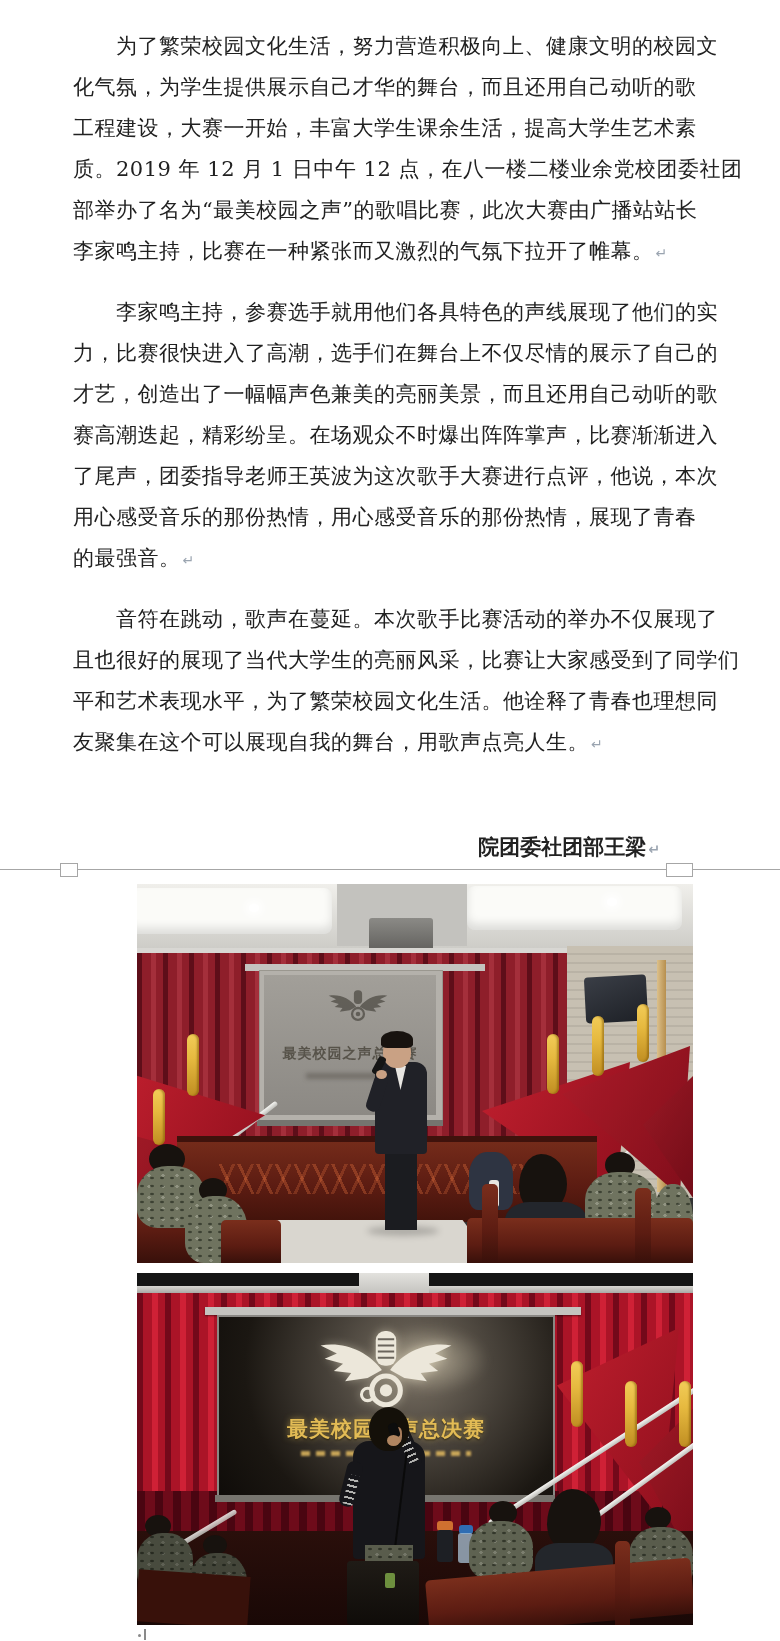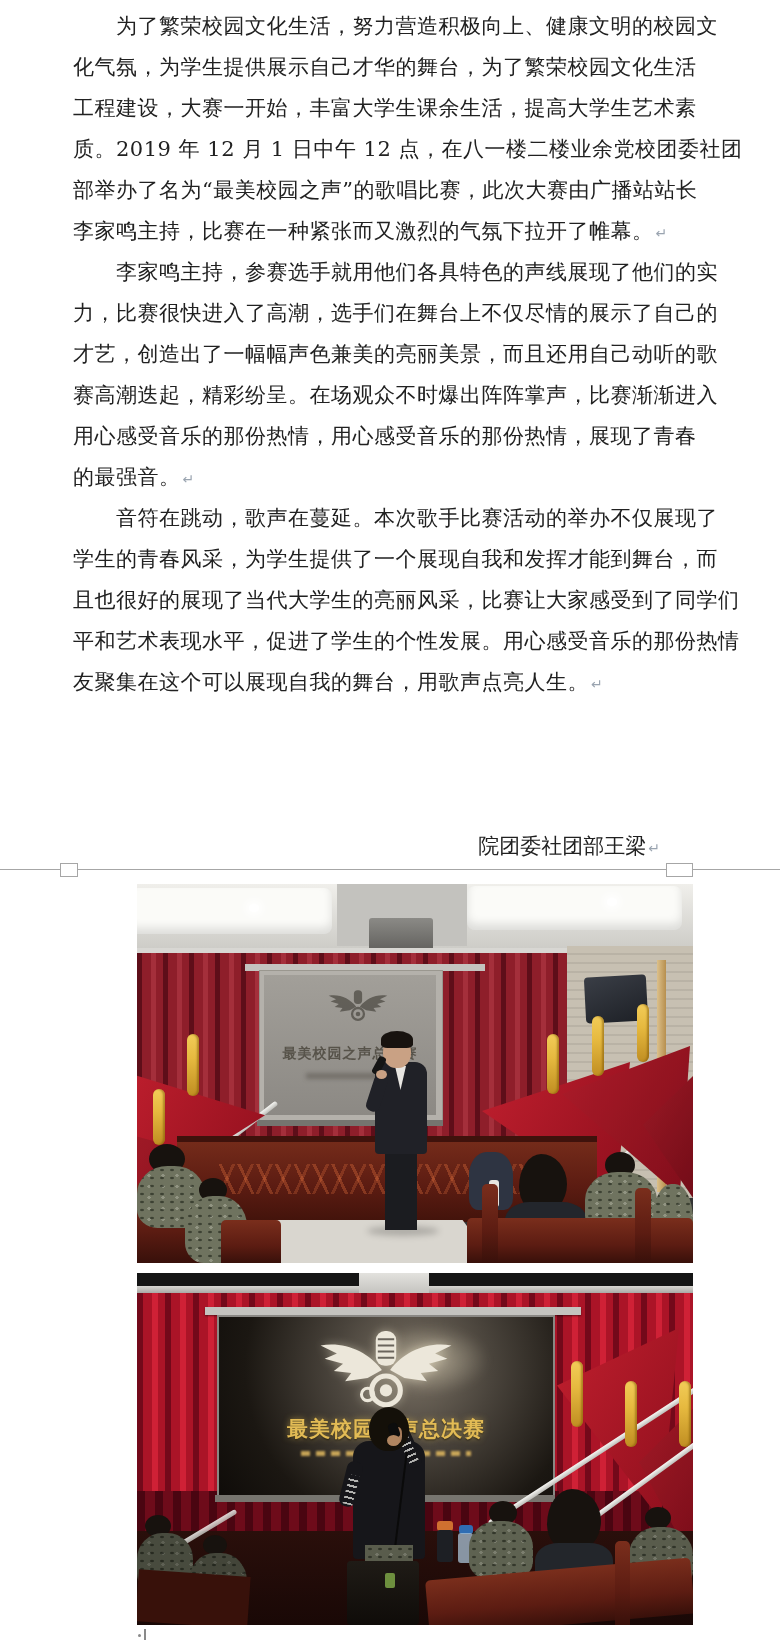--- a/index.html
+++ b/index.html
@@ -10,7 +10,7 @@
   .doc-text{position:absolute;left:73px;top:6px;width:632px;}
   .para{margin:0;}
   .line{height:41px;line-height:41px;font-size:21px;letter-spacing:.5px;color:var(--ink);white-space:pre;}
-  .line.first{padding-left:43px;}
+  .line.first{padding-left:43px;margin-top:20px;}
   .pmark{color:var(--markgray);font-size:14px;margin-left:2px;letter-spacing:0;font-family:"DejaVu Sans",sans-serif;}
   .sig-row{height:41px;line-height:41px;text-align:right;padding-right:45px;font-size:21px;font-weight:normal;color:var(--ink);}
   

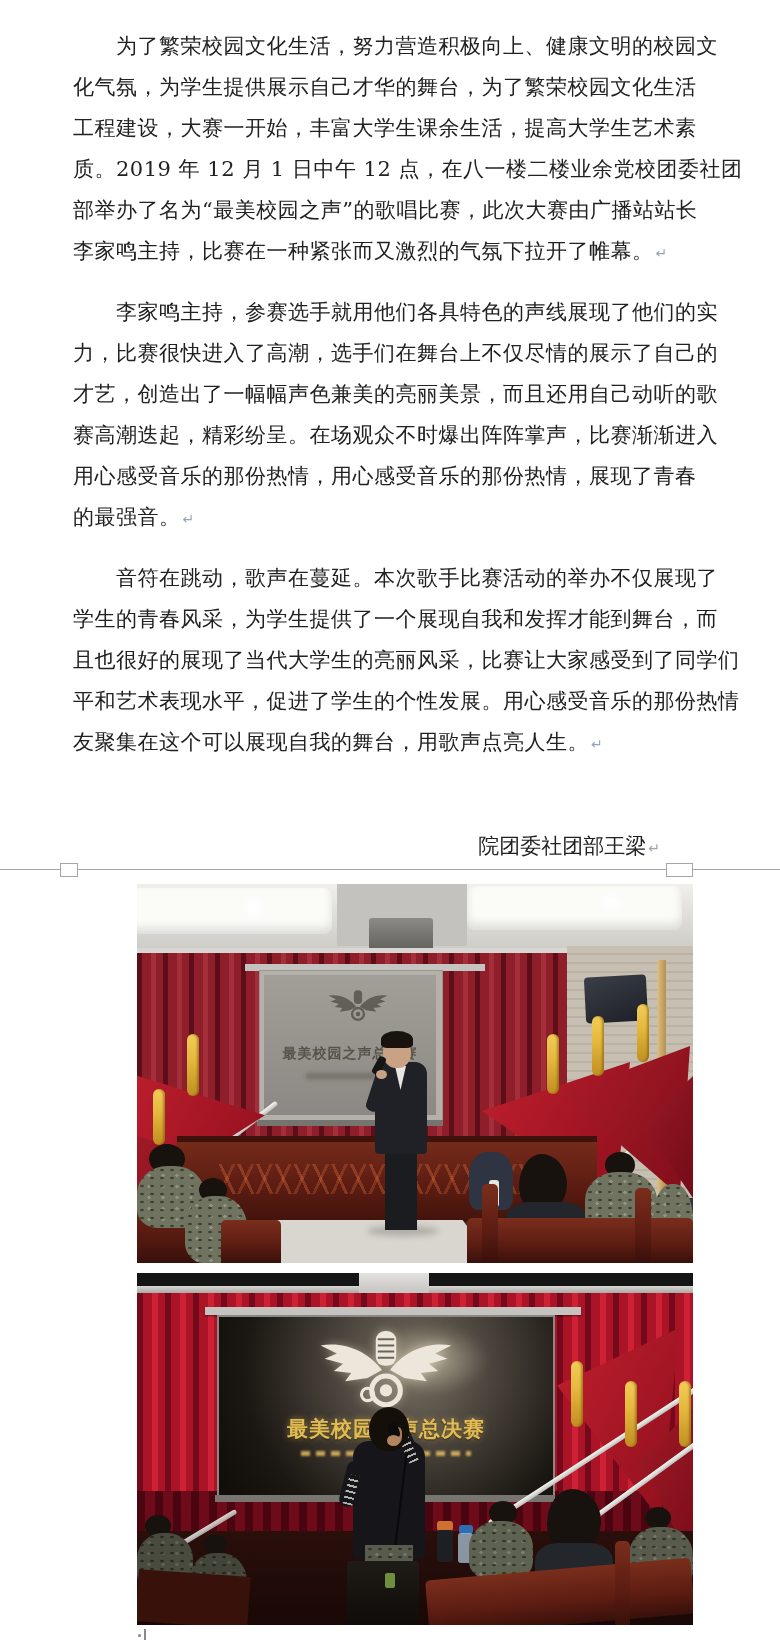--- a/index.html
+++ b/index.html
@@ -44,7 +44,7 @@
 
   <div class="para">
         <div class="line first">为了繁荣校园文化生活，努力营造积极向上、健康文明的校园文</div>
-        <div class="line">化气氛，为学生提供展示自己才华的舞台，为了繁荣校园文化生活</div>
+        <div class="line">化气氛，为学生提供展示自己才华的舞台，而且还用自己动听的歌</div>
         <div class="line">工程建设，大赛一开始，丰富大学生课余生活，提高大学生艺术素</div>
         <div class="line">质。2019 年 12 月 1 日中午 12 点，在八一楼二楼业余党校团委社团</div>
         <div class="line">部举办了名为“最美校园之声”的歌唱比赛，此次大赛由广播站站长</div>

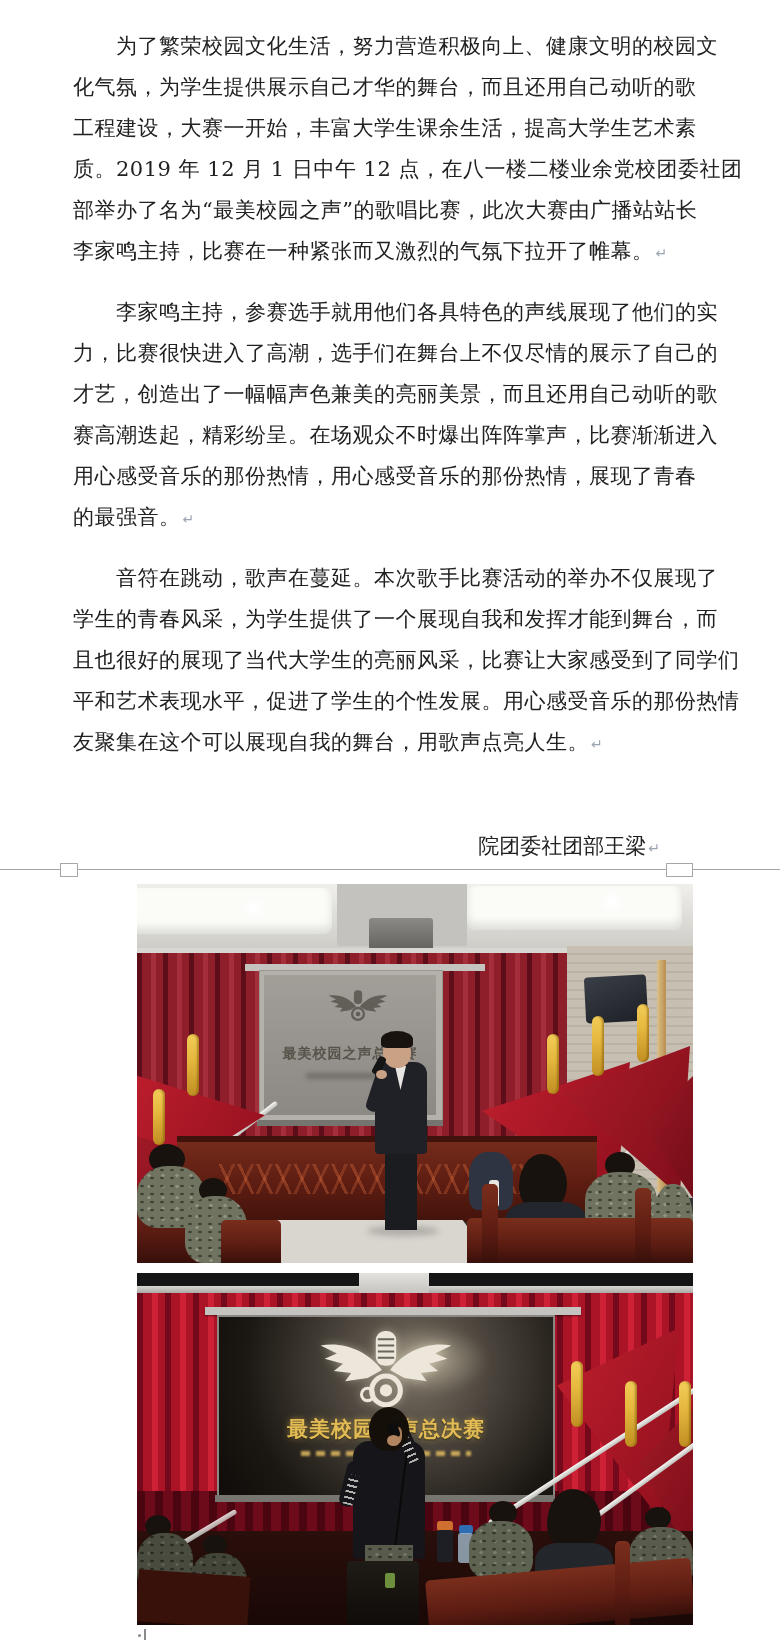--- a/index.html
+++ b/index.html
@@ -55,6 +55,7 @@
         <div class="line">力，比赛很快进入了高潮，选手们在舞台上不仅尽情的展示了自己的</div>
         <div class="line">才艺，创造出了一幅幅声色兼美的亮丽美景，而且还用自己动听的歌</div>
         <div class="line">赛高潮迭起，精彩纷呈。在场观众不时爆出阵阵掌声，比赛渐渐进入</div>
+        <div class="line">了尾声，团委指导老师王英波为这次歌手大赛进行点评，他说，本次</div>
         <div class="line">用心感受音乐的那份热情，用心感受音乐的那份热情，展现了青春</div>
         <div class="line">的最强音。<span class="pmark">↵</span></div>
       </div>

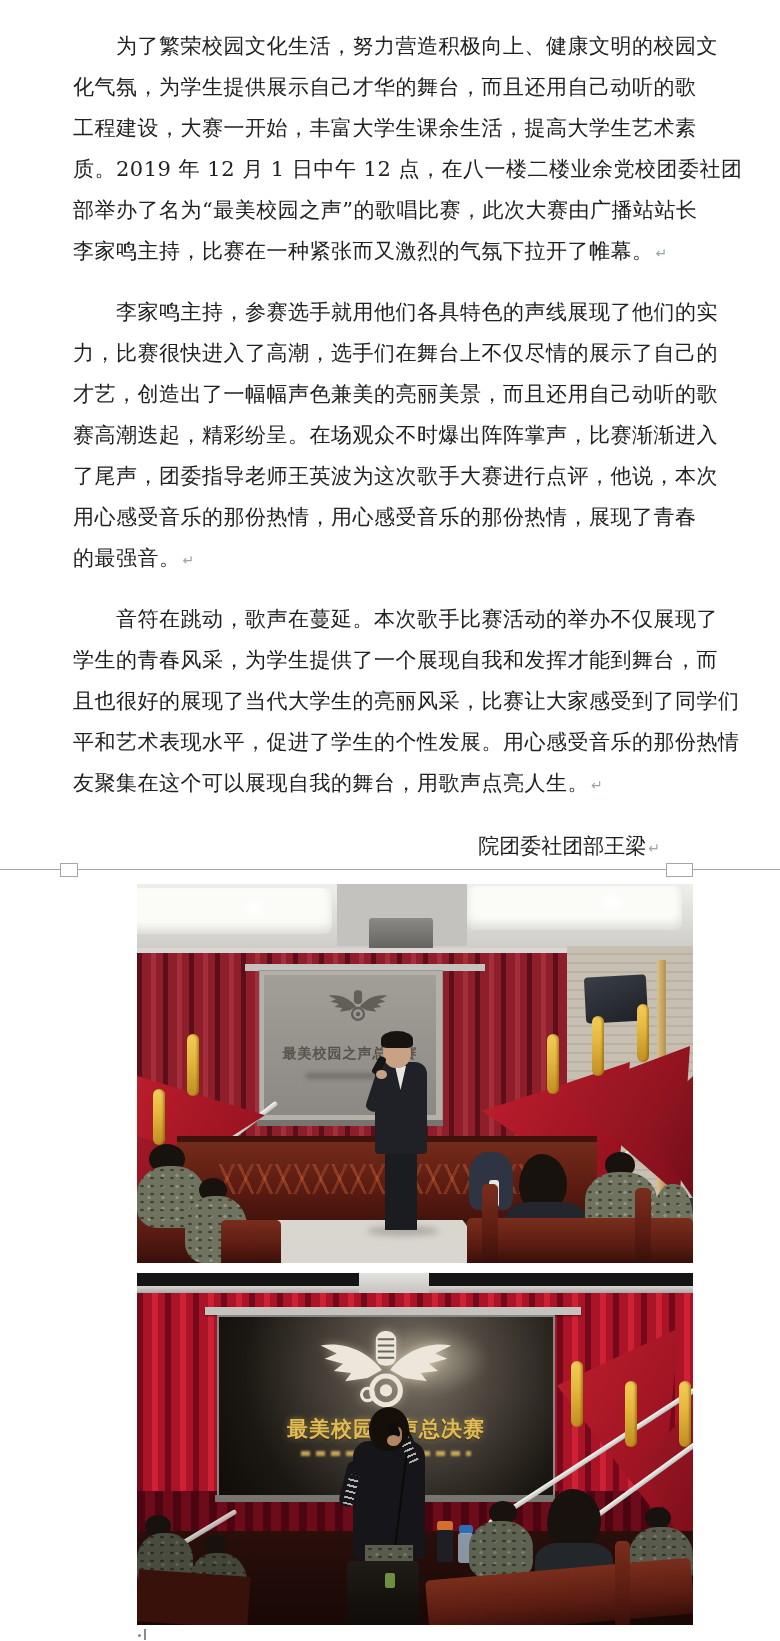--- a/index.html
+++ b/index.html
@@ -61,7 +61,6 @@
       </div>
       <div class="para">
         <div class="line first">音符在跳动，歌声在蔓延。本次歌手比赛活动的举办不仅展现了</div>
-        <div class="line">学生的青春风采，为学生提供了一个展现自我和发挥才能到舞台，而</div>
         <div class="line">且也很好的展现了当代大学生的亮丽风采，比赛让大家感受到了同学们</div>
         <div class="line">平和艺术表现水平，促进了学生的个性发展。用心感受音乐的那份热情</div>
         <div class="line">友聚集在这个可以展现自我的舞台，用歌声点亮人生。<span class="pmark">↵</span></div>

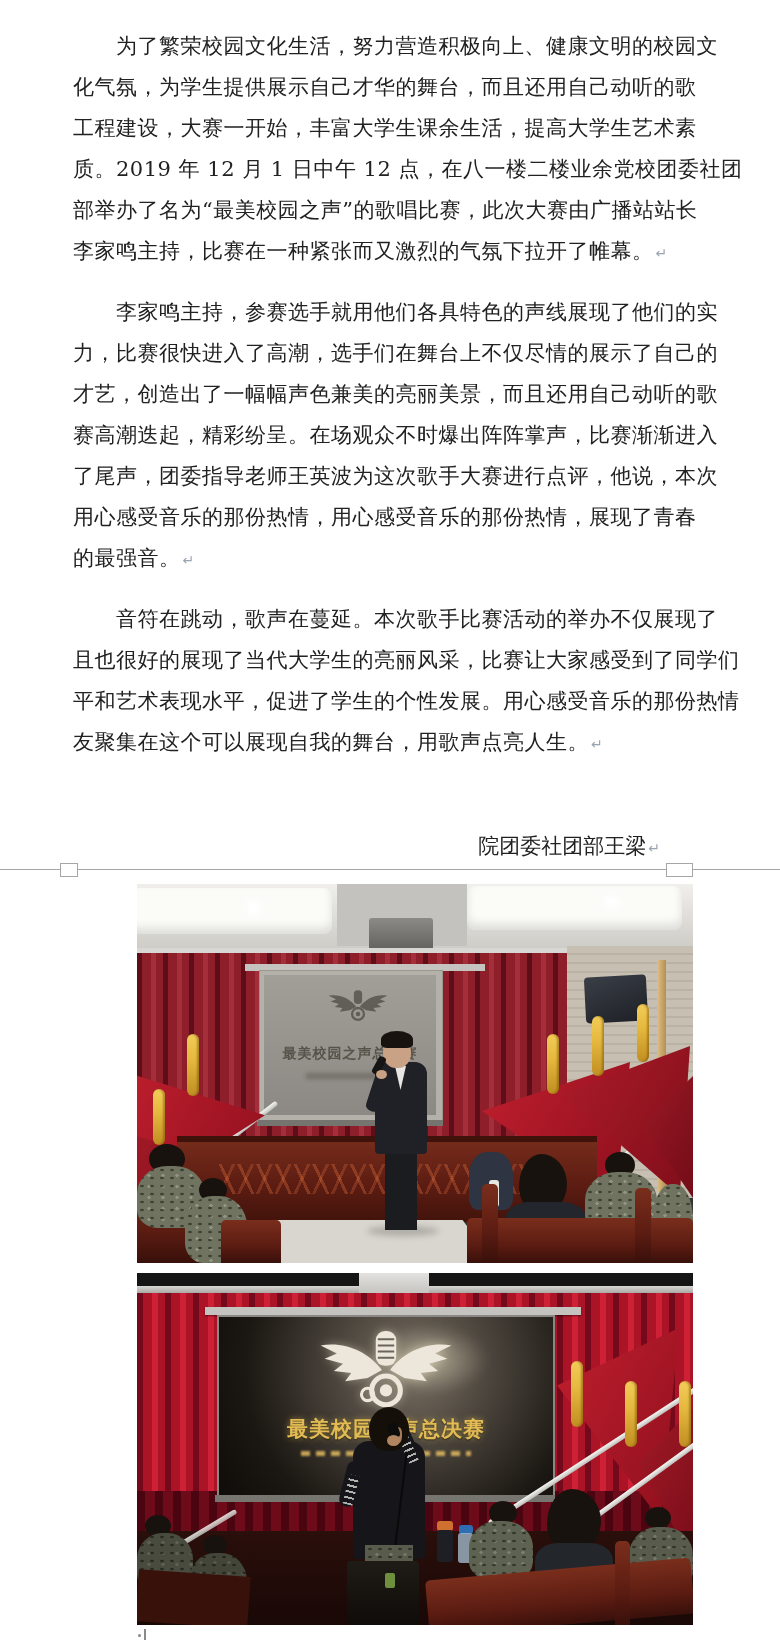--- a/index.html
+++ b/index.html
@@ -62,7 +62,7 @@
       <div class="para">
         <div class="line first">音符在跳动，歌声在蔓延。本次歌手比赛活动的举办不仅展现了</div>
         <div class="line">且也很好的展现了当代大学生的亮丽风采，比赛让大家感受到了同学们</div>
-        <div class="line">平和艺术表现水平，促进了学生的个性发展。用心感受音乐的那份热情</div>
+        <div class="line">平和艺术表现水平，为了繁荣校园文化生活。他诠释了青春也理想同</div>
         <div class="line">友聚集在这个可以展现自我的舞台，用歌声点亮人生。<span class="pmark">↵</span></div>
       </div>
     </div>

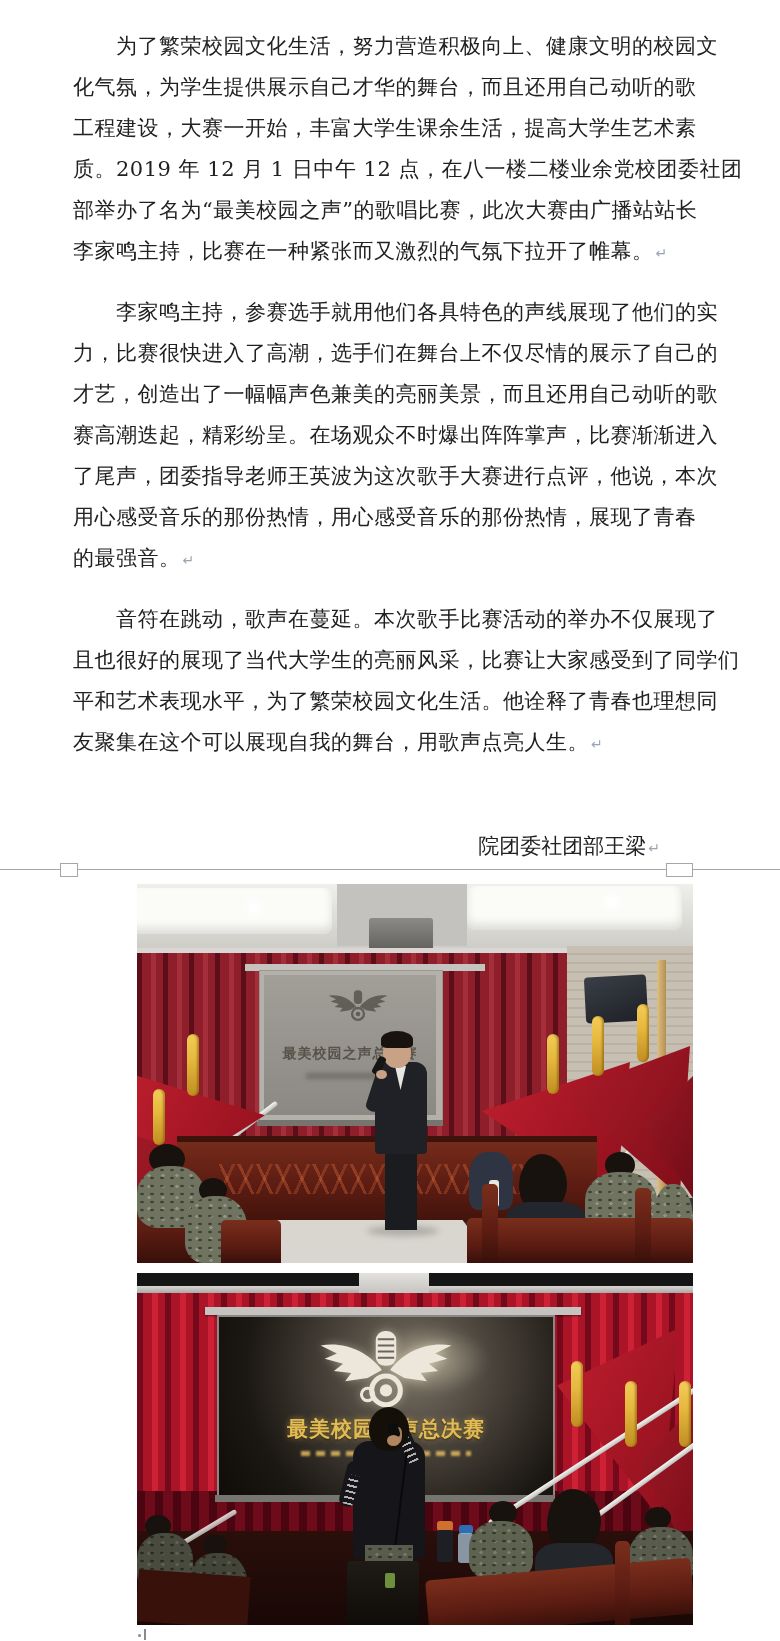--- a/index.html
+++ b/index.html
@@ -12,7 +12,7 @@
   .line{height:41px;line-height:41px;font-size:21px;letter-spacing:.5px;color:var(--ink);white-space:pre;}
   .line.first{padding-left:43px;margin-top:20px;}
   .pmark{color:var(--markgray);font-size:14px;margin-left:2px;letter-spacing:0;font-family:"DejaVu Sans",sans-serif;}
-  .sig-row{height:41px;line-height:41px;text-align:right;padding-right:45px;font-size:21px;font-weight:normal;color:var(--ink);}
+  .sig-row{height:41px;line-height:41px;text-align:right;padding-right:45px;font-size:21px;font-weight:bold;color:var(--ink);}
   
   .pb-line{position:absolute;left:0;top:869px;width:780px;height:0;border-top:1px solid var(--pbgray);}
   .pb-sq{position:absolute;background:#fff;border:1px solid var(--pbgray);}

